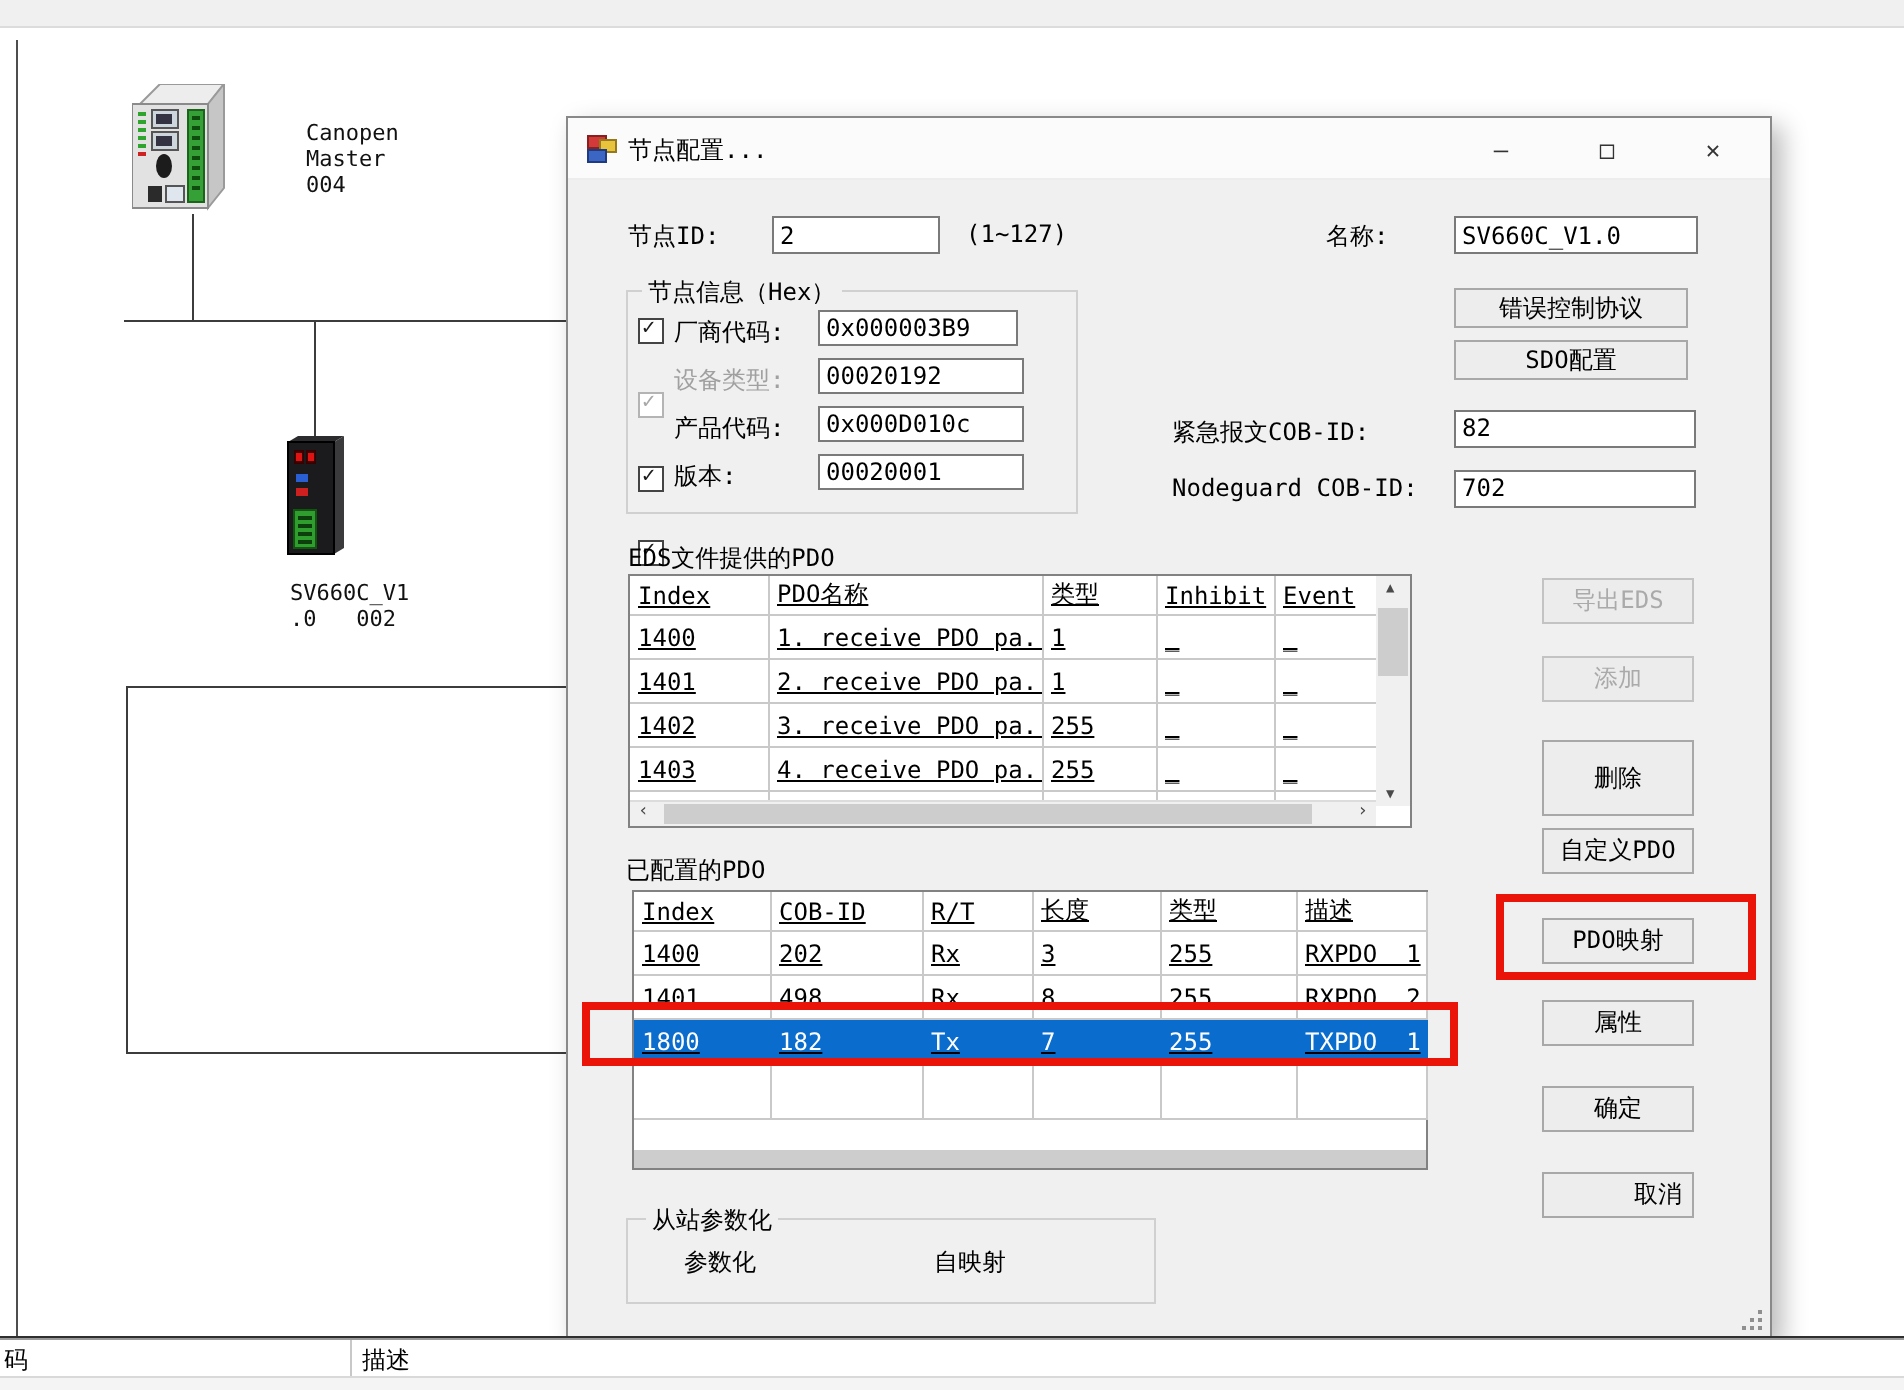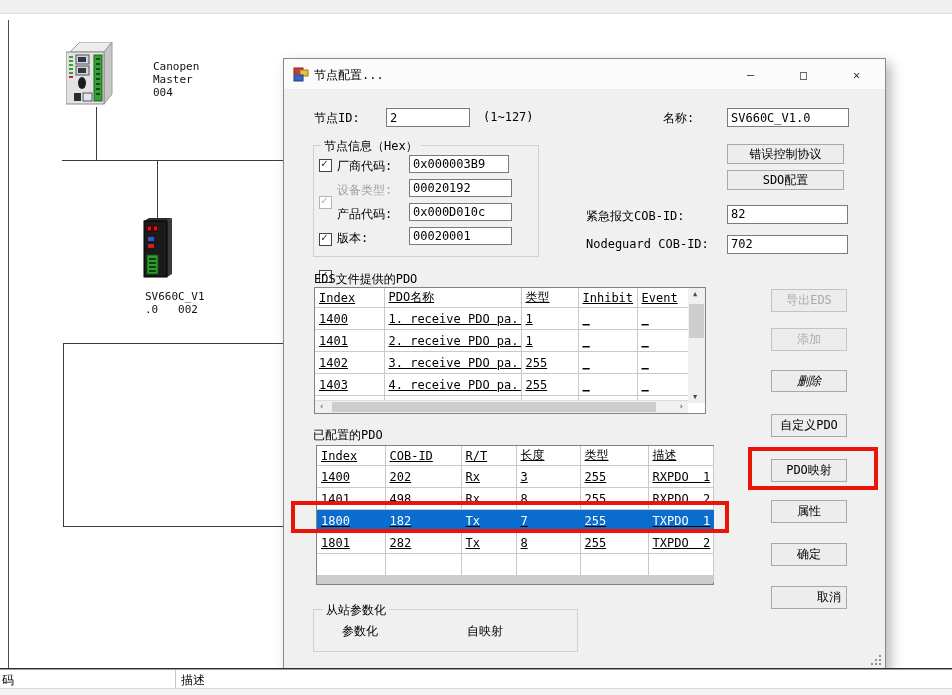--- a/index.html
+++ b/index.html
@@ -335,7 +335,7 @@
 
   <div class="abs btn disabled" style="left:487px;top:230px;width:76px;height:23px;">导出EDS</div>
   <div class="abs btn disabled" style="left:487px;top:269px;width:76px;height:23px;">添加</div>
-  <div class="abs btn" style="left:487px;top:311px;width:76px;height:22px;font-style:italic;">删除</div>
+  <div class="abs btn" style="left:487px;top:311px;width:76px;height:38px;">删除</div>
   <div class="abs btn" style="left:487px;top:355px;width:76px;height:23px;">自定义PDO</div>
   <div class="abs btn" style="left:487px;top:400px;width:76px;height:23px;">PDO映射</div>
   <div class="abs btn" style="left:487px;top:441px;width:76px;height:23px;">属性</div>

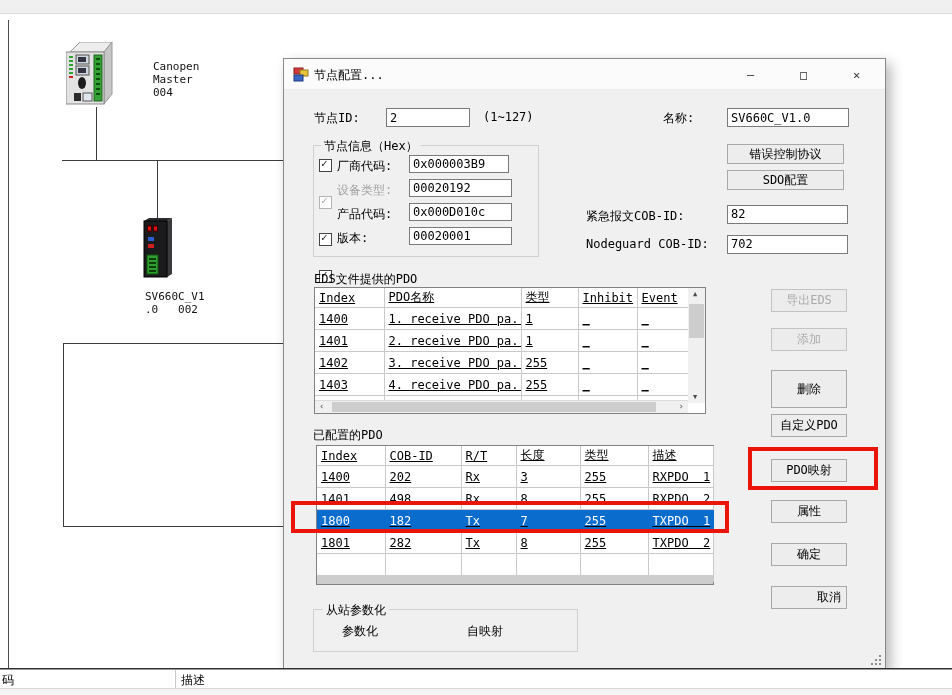--- a/index.html
+++ b/index.html
@@ -313,14 +313,6 @@
             <td>TXPDO  1</td>
       </tr>
       <tr>
-        <td>1801</td>
-            <td>282</td>
-        <td>Tx</td>
-            <td>8</td>
-        <td>255</td>
-            <td>TXPDO  2</td>
-      </tr>
-      <tr>
         <td style="height:27px;"></td>
             <td></td>
             <td></td>

